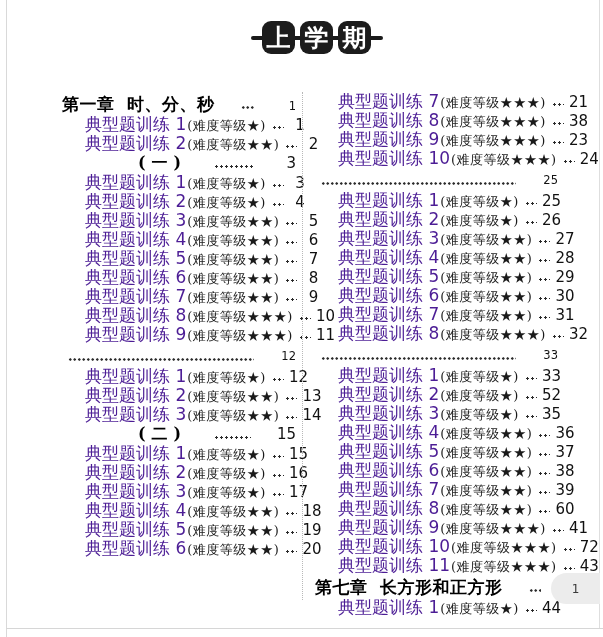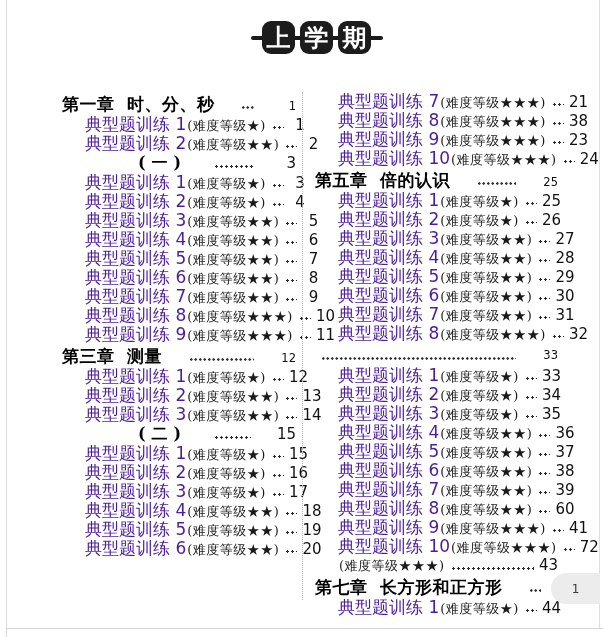--- a/index.html
+++ b/index.html
@@ -278,7 +278,6 @@
     <span class="pagenum">24</span>
   </div>
         <div class="row chapter">
-    <span class="label">第五章 倍的认识</span>
 
     <span class="leader"></span>
     <span class="pagenum">25</span>

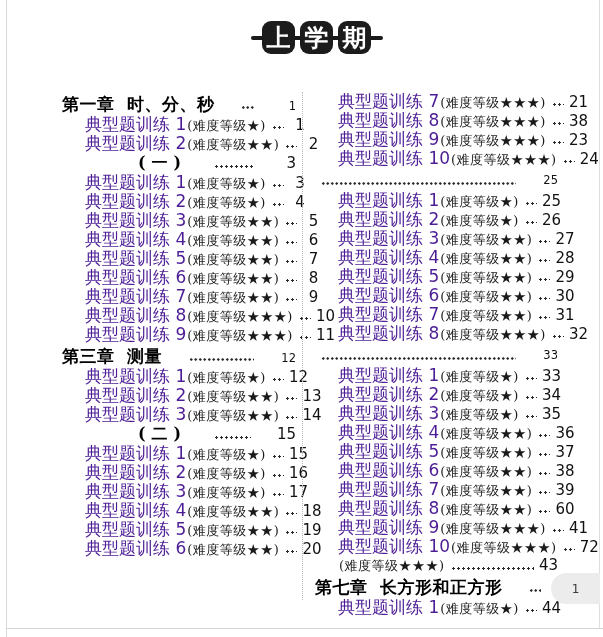--- a/index.html
+++ b/index.html
@@ -185,7 +185,6 @@
     <span class="pagenum">11</span>
   </div>
         <div class="row chapter">
-    <span class="label">第三章 测量</span>
 
     <span class="leader"></span>
     <span class="pagenum">12</span>

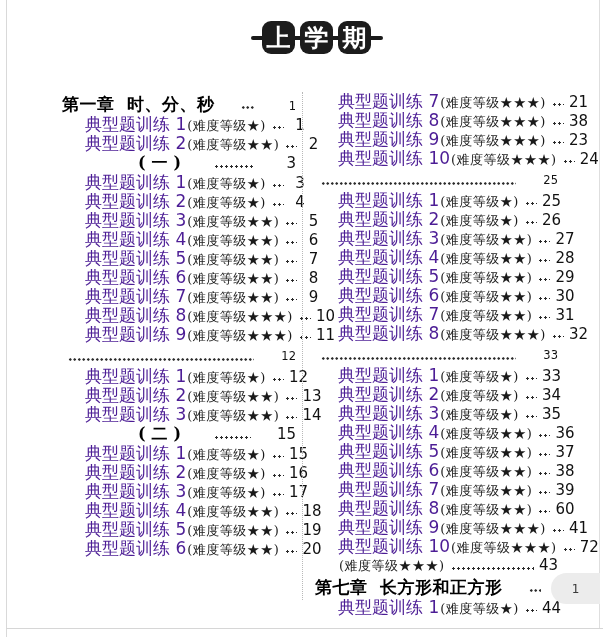--- a/index.html
+++ b/index.html
@@ -344,7 +344,7 @@
     <span class="label">典型题训练 2</span>
     <span class="difficulty">(难度等级★)</span>
     <span class="leader"></span>
-    <span class="pagenum">34</span>
+    <span class="pagenum">52</span>
   </div>
         <div class="row item">
     <span class="label">典型题训练 3</span>

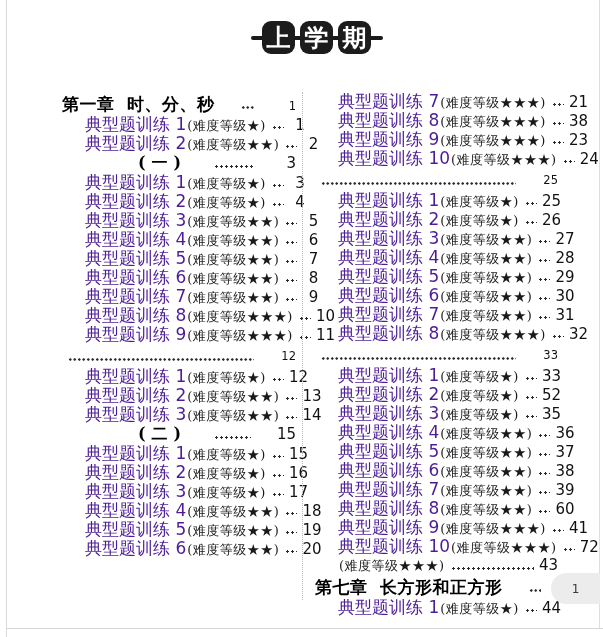--- a/index.html
+++ b/index.html
@@ -395,6 +395,7 @@
     <span class="pagenum">72</span>
   </div>
         <div class="row item">
+    <span class="label">典型题训练 11</span>
     <span class="difficulty">(难度等级★★★)</span>
     <span class="leader"></span>
     <span class="pagenum">43</span>

